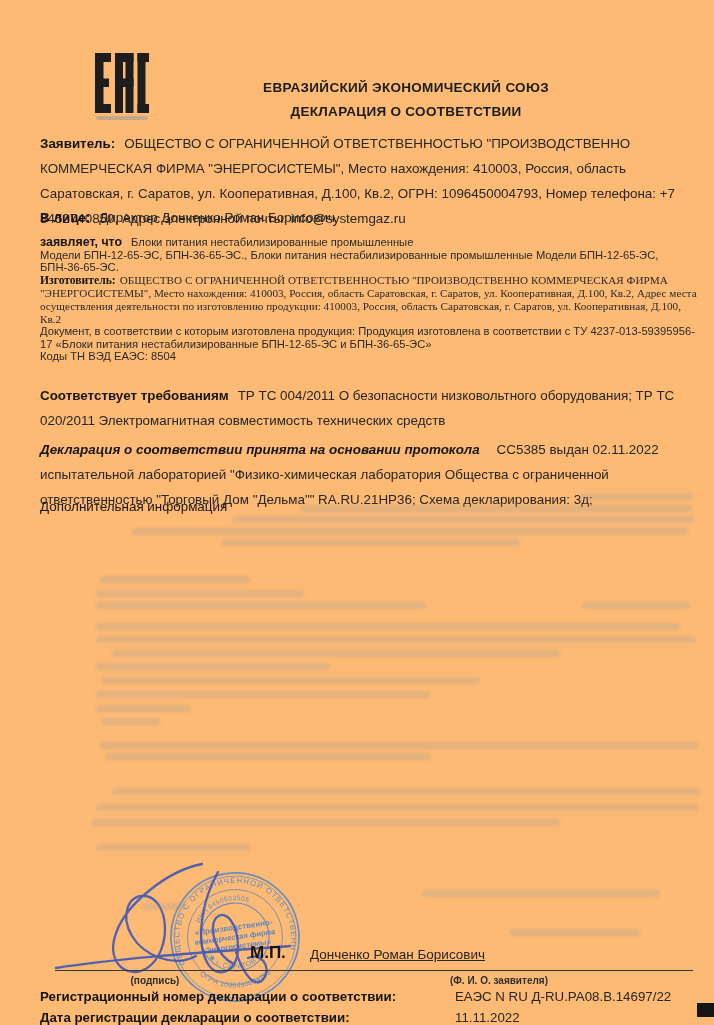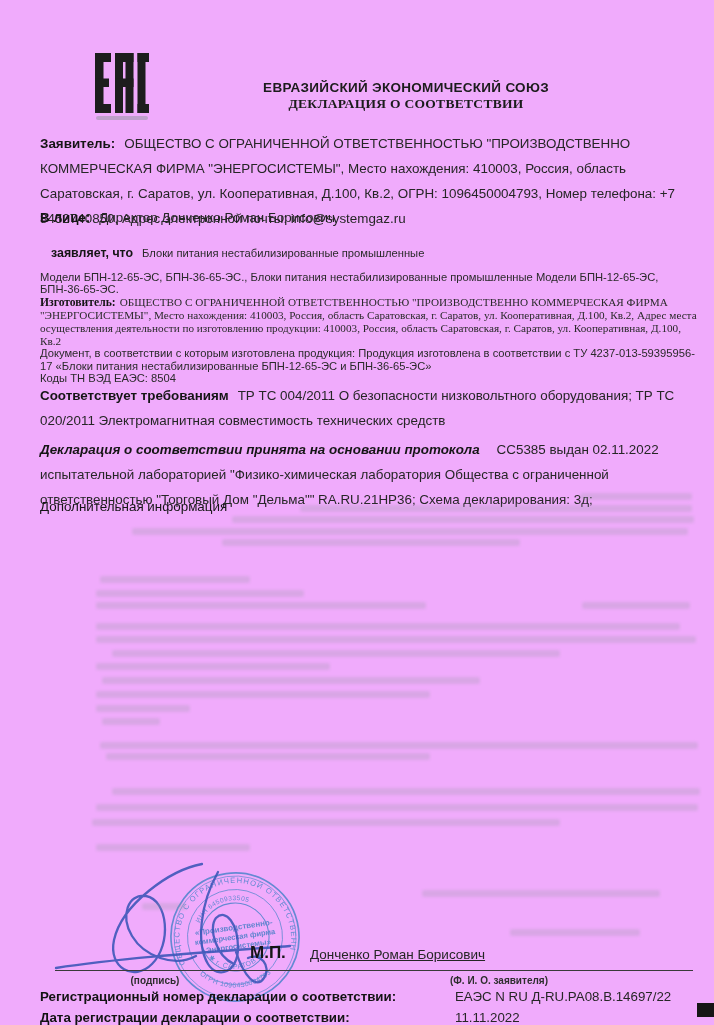--- a/index.html
+++ b/index.html
@@ -4,7 +4,7 @@
 <style>
   html,body{margin:0;padding:0;background:#ffffff;}
   #page{
-    position:relative;width:714px;height:1025px;background:#f0abfc;overflow:hidden;
+    position:relative;width:714px;height:1025px;background:#fdba74;overflow:hidden;
     font-family:"Liberation Sans",sans-serif;color:#242424;
   }
   .abs{position:absolute;}

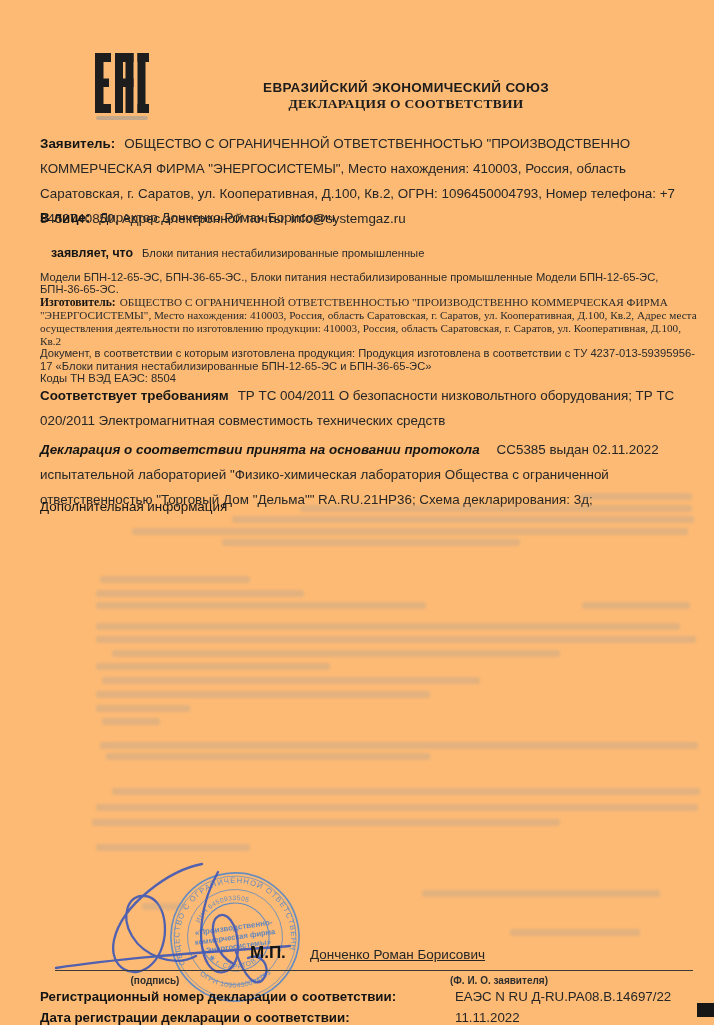--- a/index.html
+++ b/index.html
@@ -58,7 +58,7 @@
   </div>
 
   <div class="abs hdr" style="top:80px;">ЕВРАЗИЙСКИЙ ЭКОНОМИЧЕСКИЙ СОЮЗ</div>
-  <div class="abs hdr" style="top:96px;font-family:Liberation Serif, serif;">ДЕКЛАРАЦИЯ О СООТВЕТСТВИИ</div>
+  <div class="abs hdr" style="top:104px;">ДЕКЛАРАЦИЯ О СООТВЕТСТВИИ</div>
 
   <p class="abs para" style="top:131px;margin:0;">
     <span class="blabel gap">Заявитель:</span><span>ОБЩЕСТВО С ОГРАНИЧЕННОЙ ОТВЕТСТВЕННОСТЬЮ "ПРОИЗВОДСТВЕННО КОММЕРЧЕСКАЯ ФИРМА "ЭНЕРГОСИСТЕМЫ", Место нахождения: 410003, Россия, область Саратовская, г. Саратов, ул. Кооперативная, Д.100, Кв.2, ОГРН: 1096450004793, Номер телефона: +7 8452740850, Адрес электронной почты: info@systemgaz.ru</span>

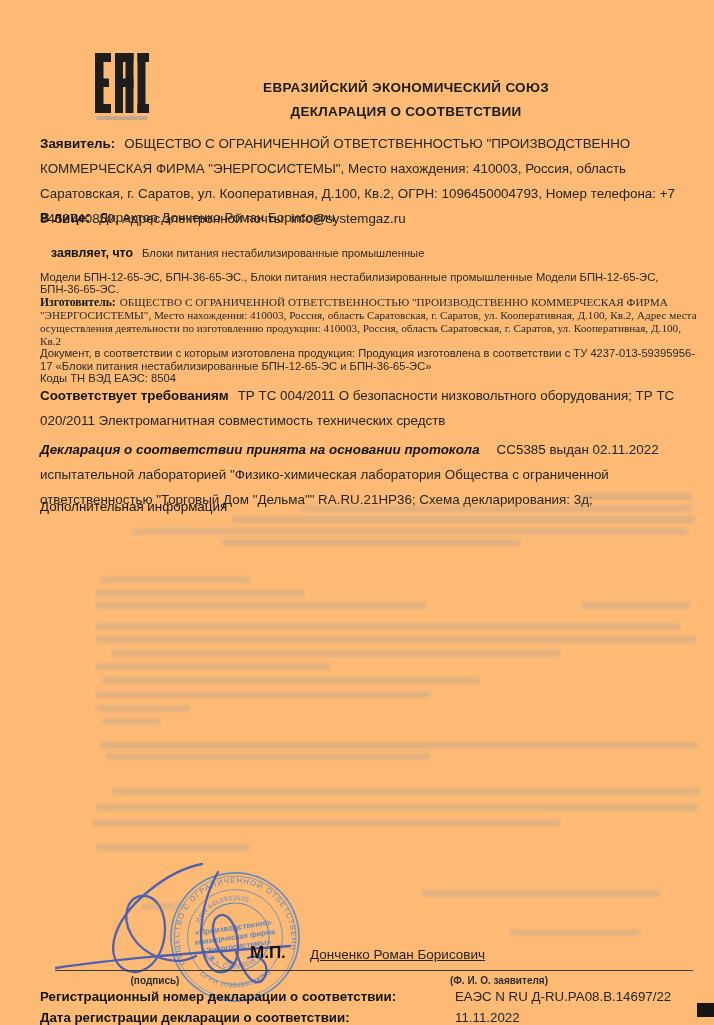--- a/index.html
+++ b/index.html
@@ -69,7 +69,7 @@
   </p>
 
   <div class="abs dense" style="top:236px;">
-    <p style="margin:11px;">
+    <p style="margin:0;">
       <span class="blabel gap">заявляет, что</span><span>Блоки питания нестабилизированные промышленные</span>
     </p>
     <p style="margin:0;">Модели БПН-12-65-ЭС, БПН-36-65-ЭС., Блоки питания нестабилизированные промышленные Модели БПН-12-65-ЭС, БПН-36-65-ЭС.</p>

